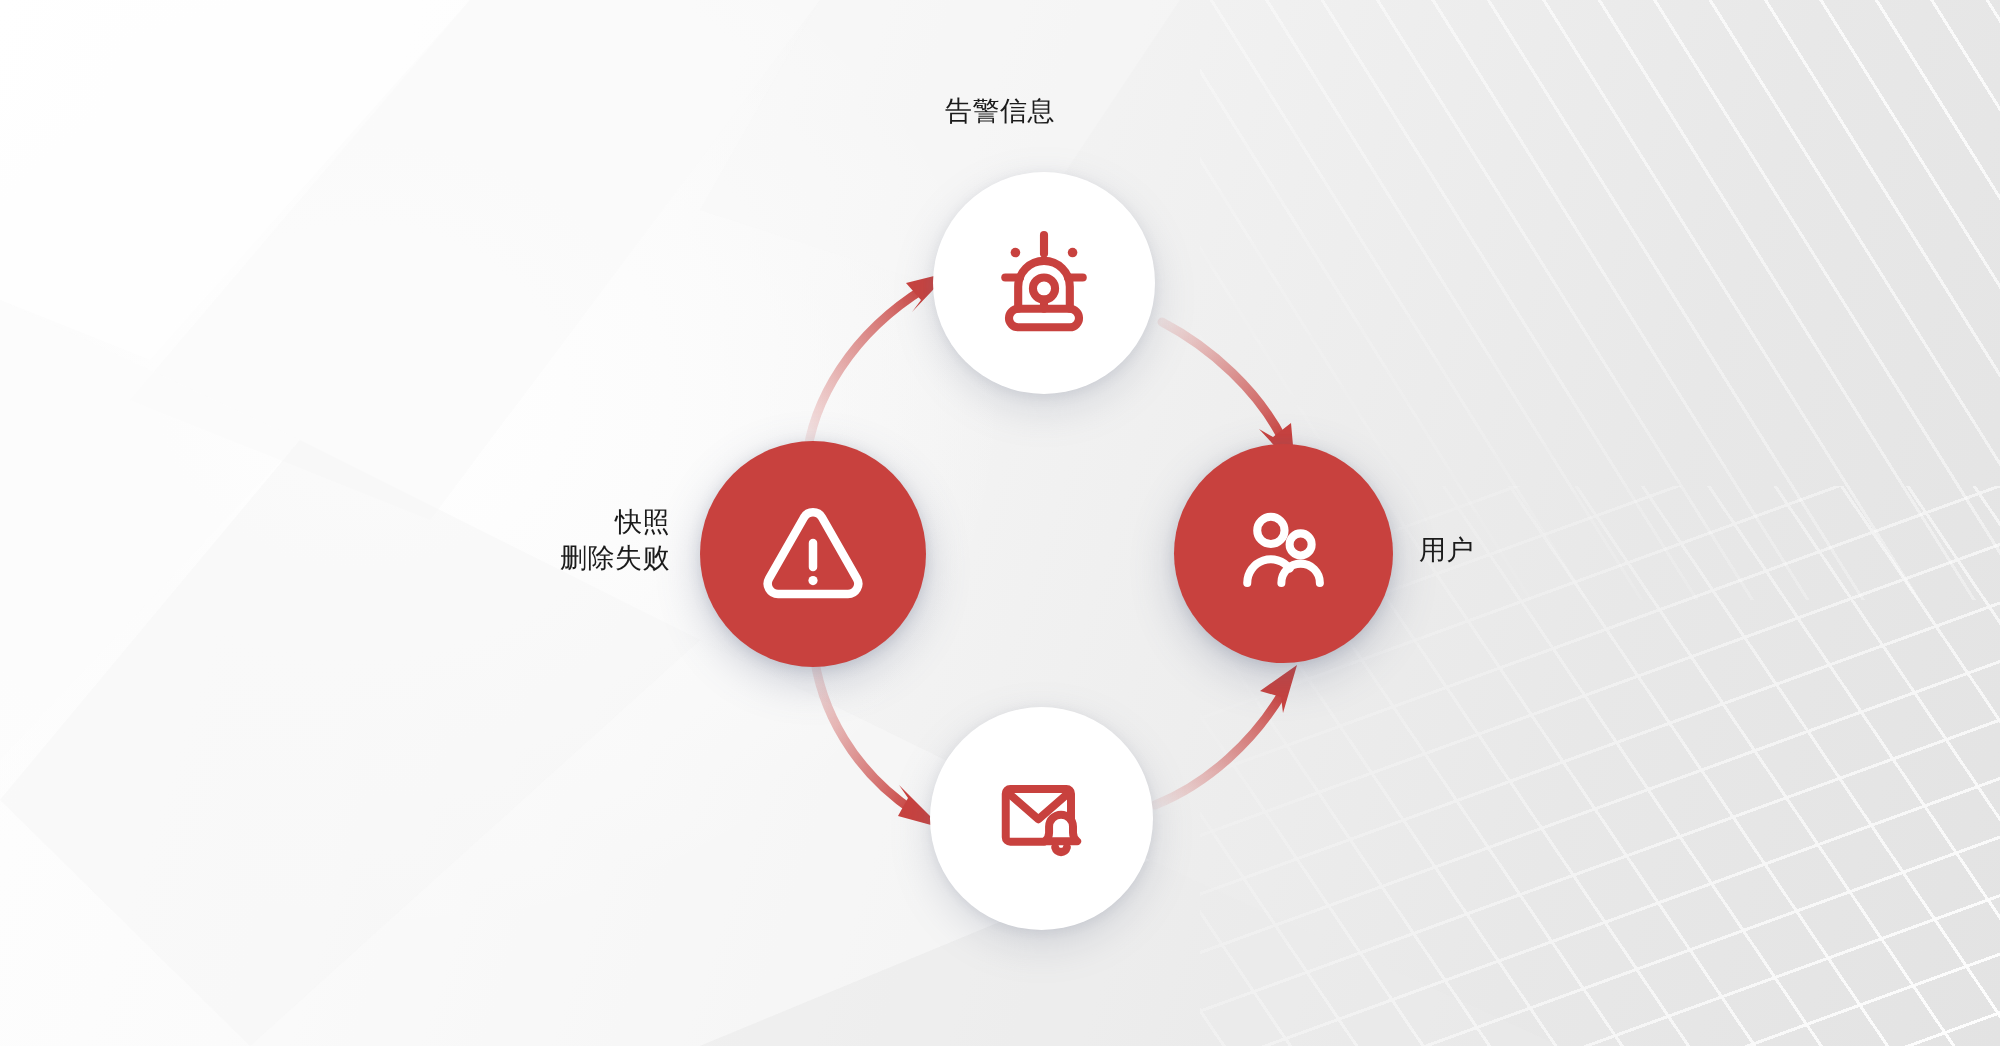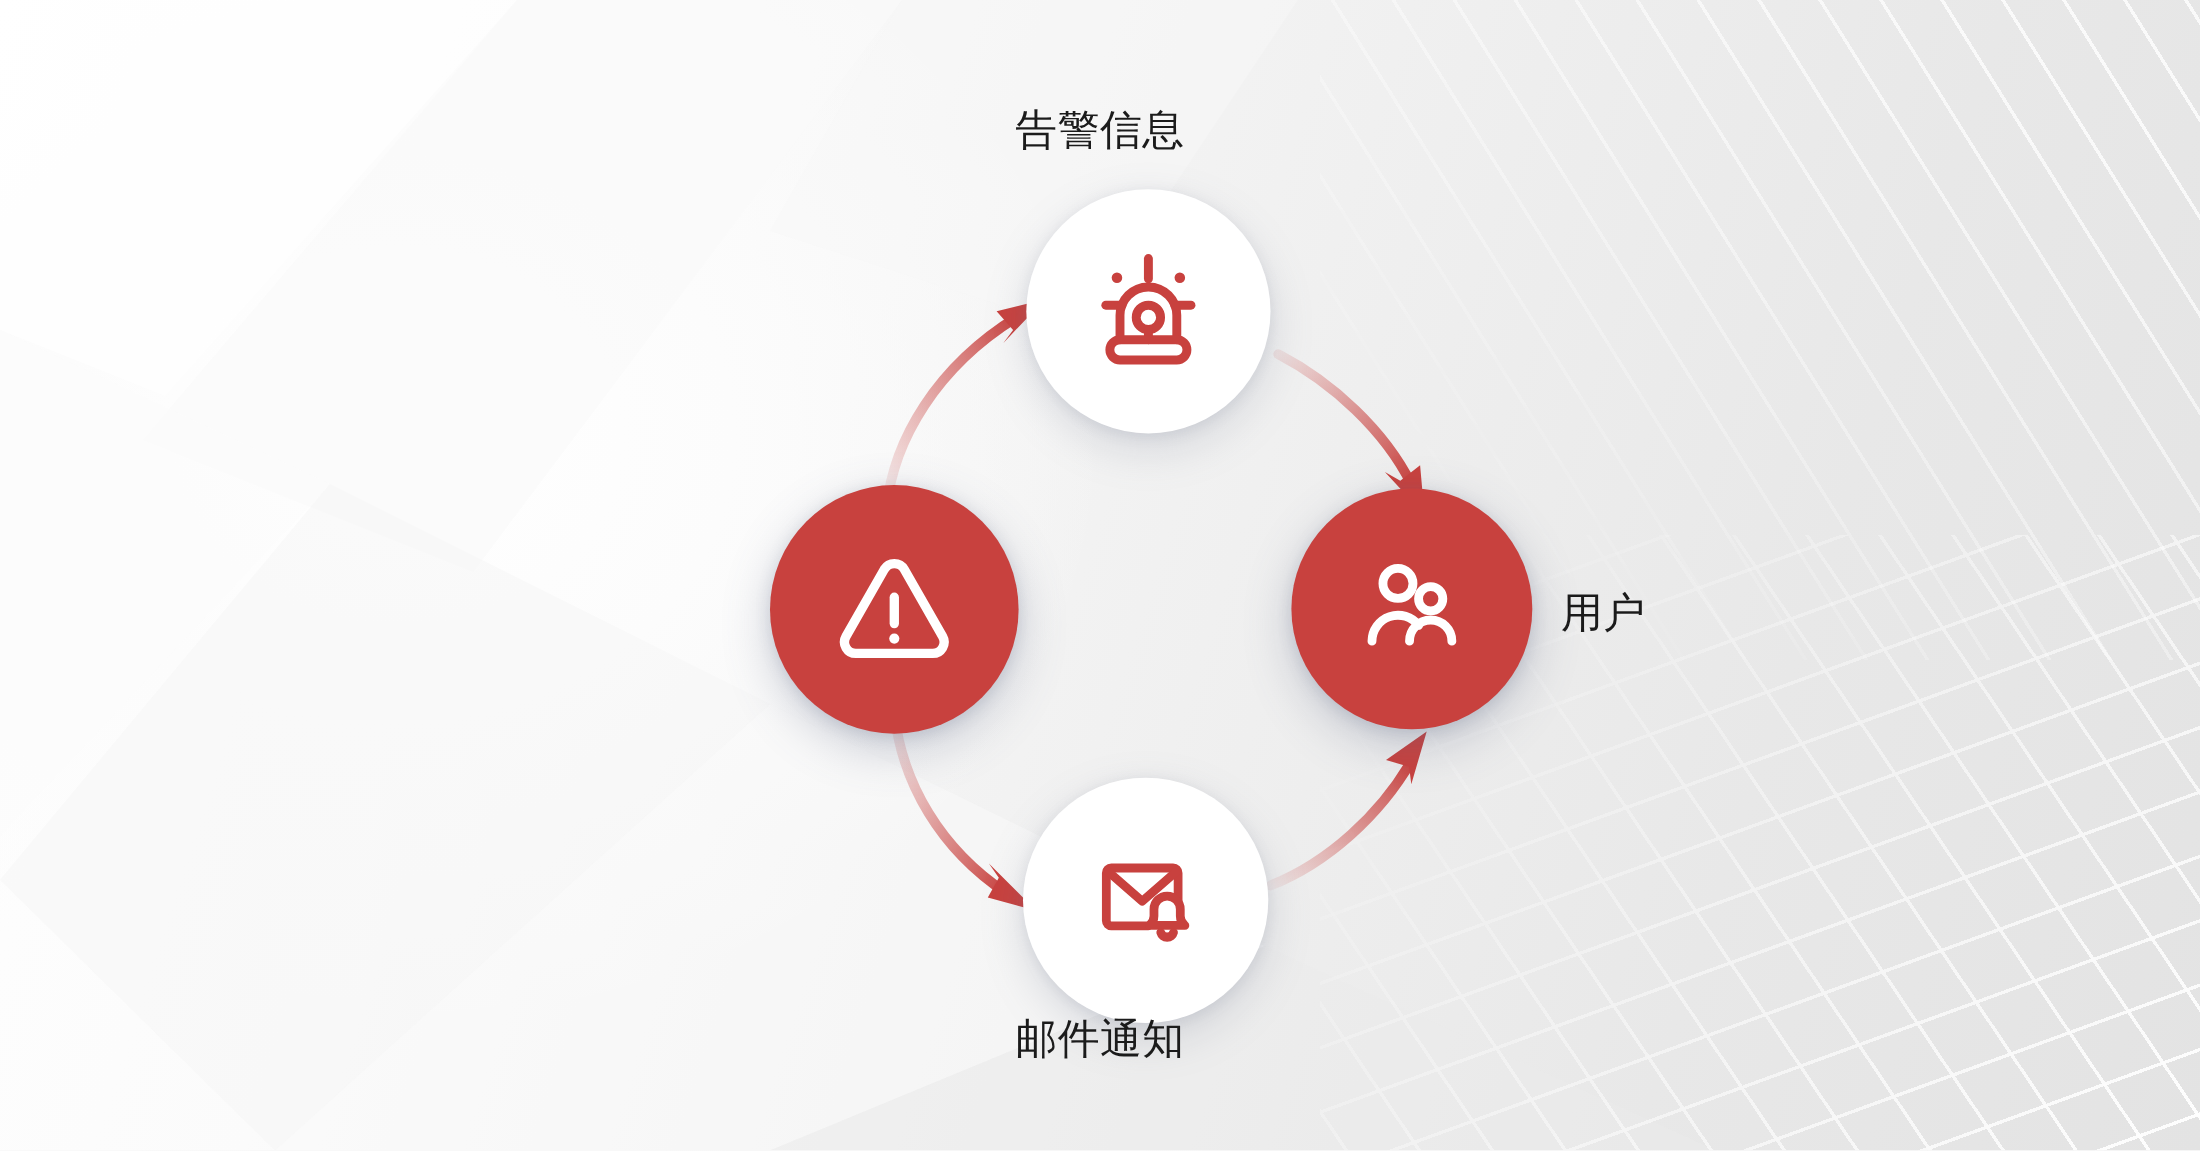--- a/index.html
+++ b/index.html
@@ -99,7 +99,7 @@
   .label {
     position: absolute;
     color: #1b1b1b;
-    font-size: 38px;
+    font-size: 27px;
     line-height: 1.32;
     white-space: pre-line;
     letter-spacing: .5px;

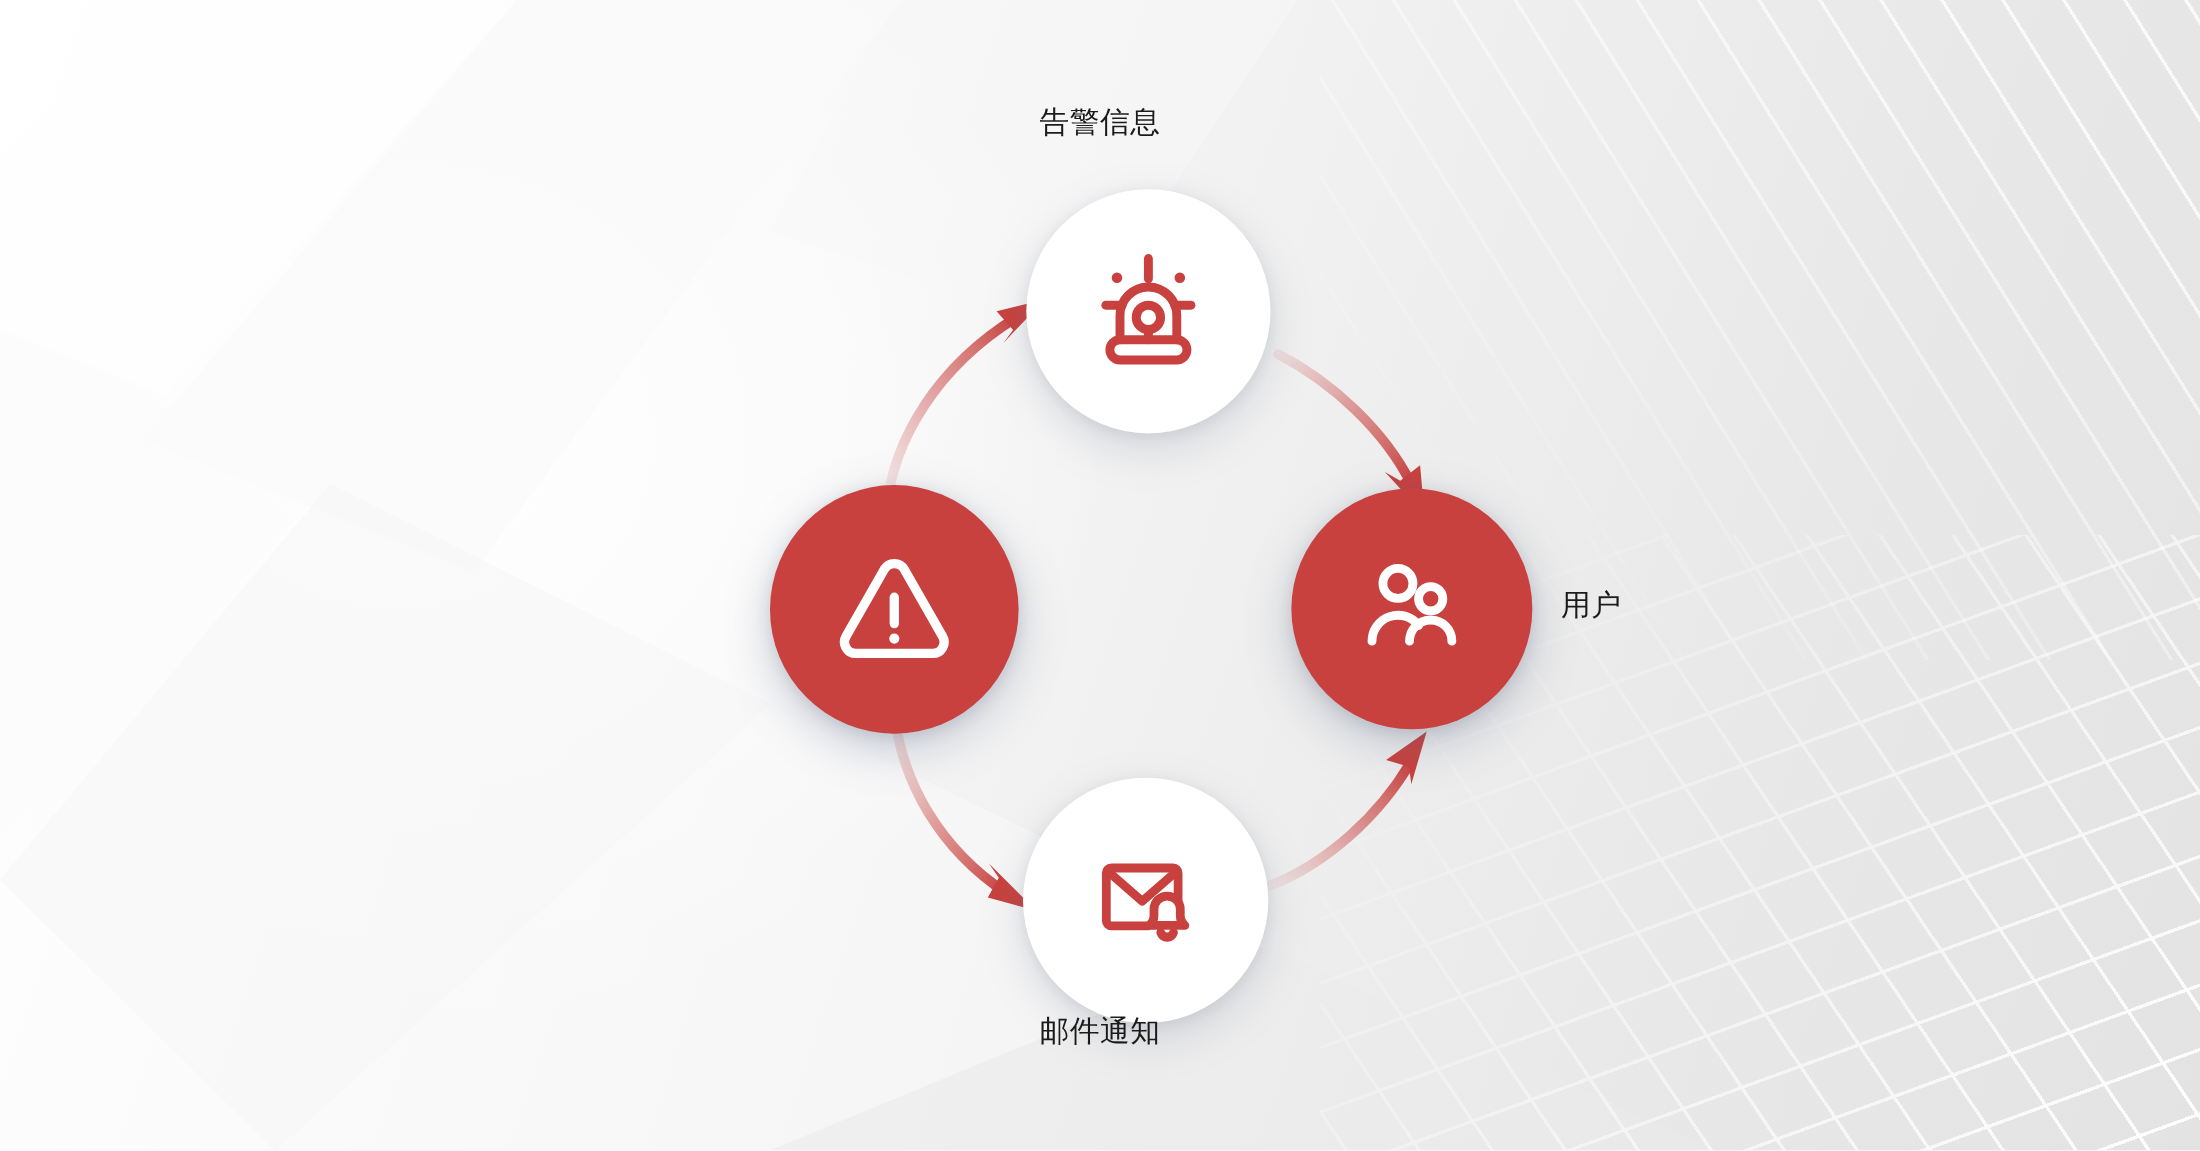--- a/index.html
+++ b/index.html
@@ -242,6 +242,8 @@
 
     <div class="label" id="label-alarm">告警信息</div>
 
+    <div class="label" id="label-warn">快照
+删除失败</div>
 
     <div class="label" id="label-users">用户</div>
 

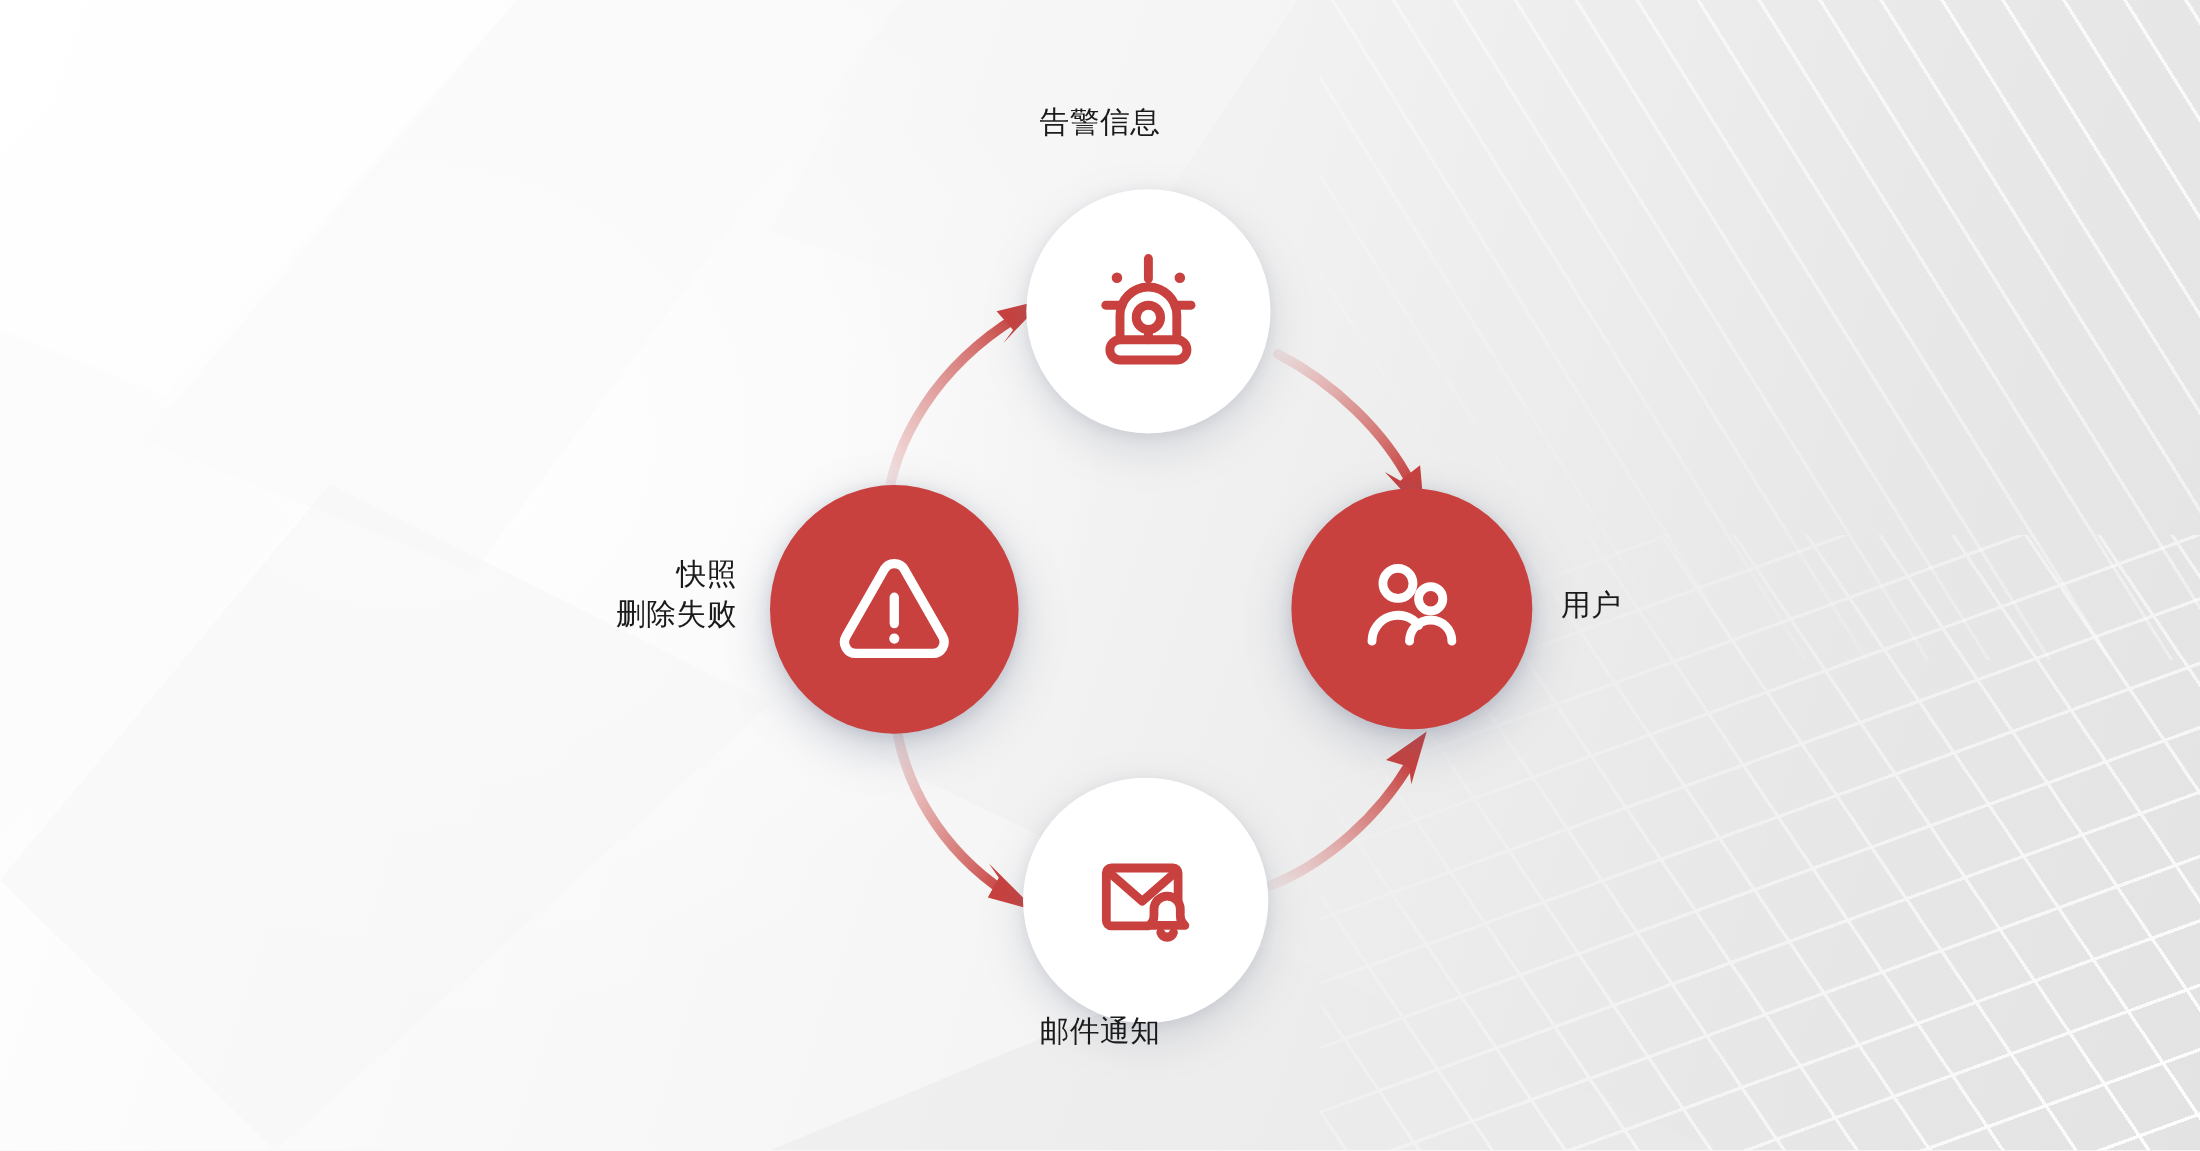--- a/index.html
+++ b/index.html
@@ -247,7 +247,6 @@
 
     <div class="label" id="label-users">用户</div>
 
-    <div class="label" id="label-mail">邮件通知</div>
 
   </div>
 </div>

